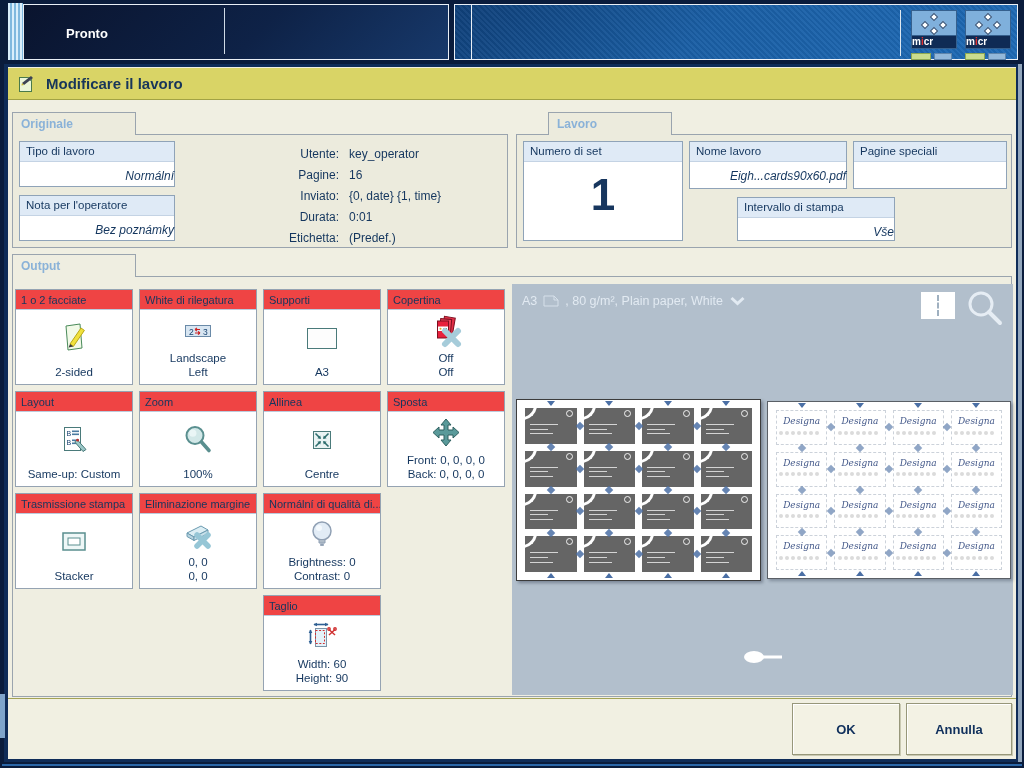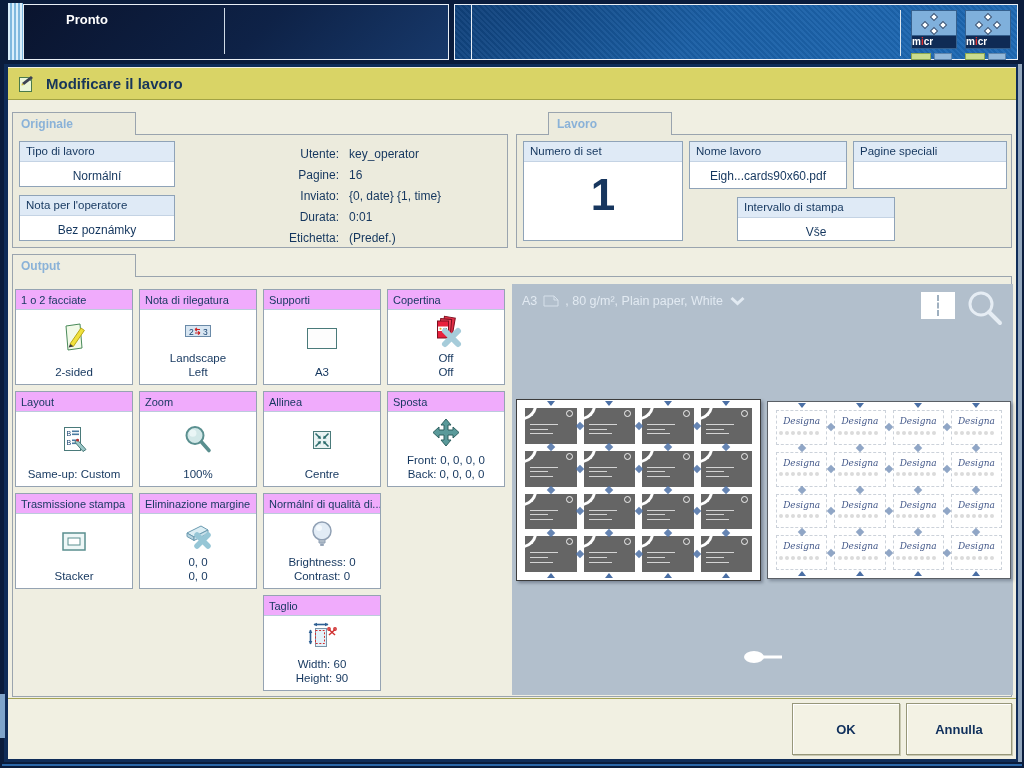--- a/index.html
+++ b/index.html
@@ -12,7 +12,7 @@
     background:repeating-linear-gradient(90deg,#d9eefb 0 2px,#7fb8de 2px 4px); }
   .tb-left { position:absolute; left:23px; top:4px; width:426px; height:56px;
     border:1px solid #e9eff6; background:linear-gradient(135deg,#0a142e 0%,#0e2247 55%,#17396b 100%); }
-  .tb-status { position:absolute; left:9px; top:7px; color:#ffffff; font-weight:bold; font-size:13px;padding-left:33px; }
+  .tb-status { position:absolute; left:9px; top:21px; color:#ffffff; font-weight:bold; font-size:13px;padding-left:33px; }
   .tb-div { position:absolute; left:200px; top:3px; width:1px; height:46px; background:#cfdae6; }
   .tb-right { position:absolute; left:454px; top:4px; width:564px; height:56px;
     border:1px solid #e9eff6;

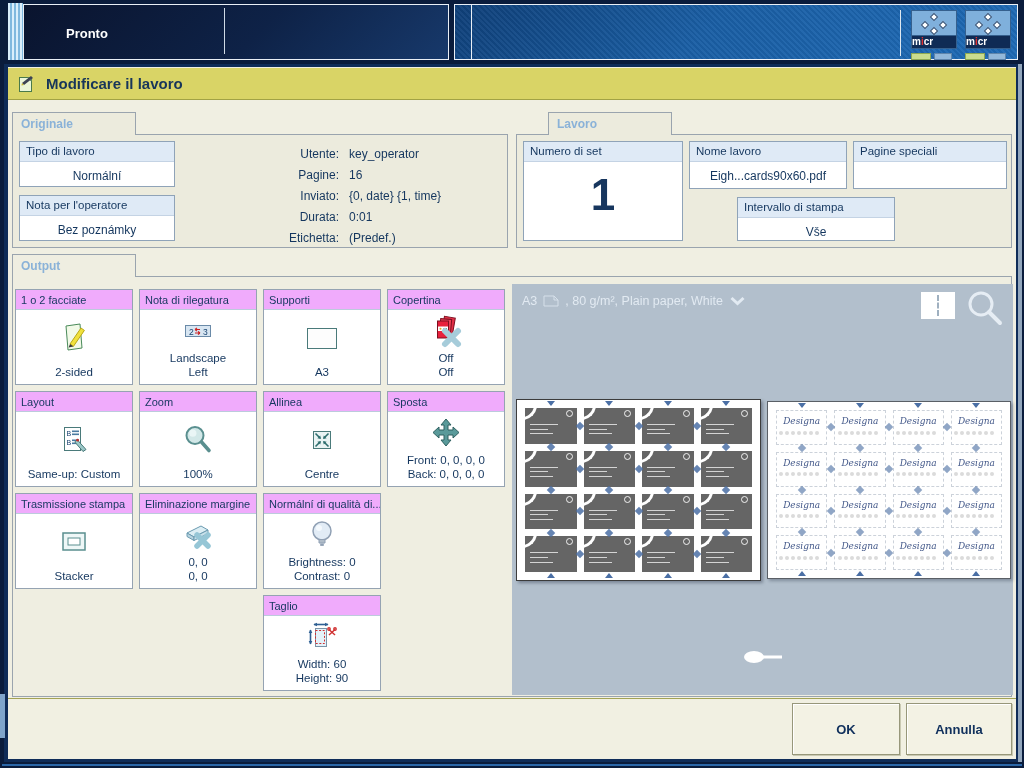--- a/index.html
+++ b/index.html
@@ -51,7 +51,7 @@
   .fbtn { position:absolute; background:#fff; border:1px solid #8fa3b8; }
   .fbtn-h { height:20px; background:#dfeaf6; border-bottom:1px solid #c4d3e4; font-size:11.5px;
     color:#14365e; padding:3px 0 0 6px; white-space:nowrap; overflow:hidden; }
-  .fbtn-v { text-align:center; font-size:12px; color:#14365e; padding-top:7px; }
+  .fbtn-v { text-align:right; font-size:12px; color:#14365e; padding-top:7px;font-style:italic; }
   .bignum { text-align:center; font-size:44px; font-weight:bold; color:#17365e; padding-top:8px; }
 
   .inf { display:flex; line-height:21px; font-size:12px; color:#14365e; }

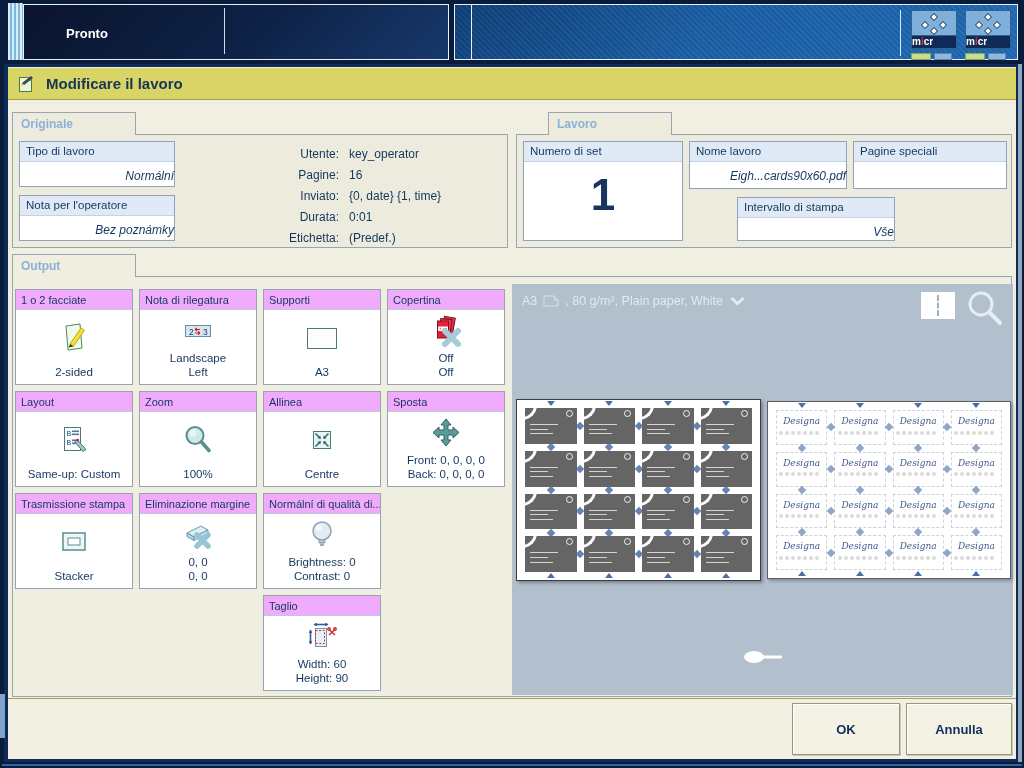--- a/index.html
+++ b/index.html
@@ -61,7 +61,7 @@
   .tiles { position:absolute; left:2px; top:12px; display:grid;
     grid-template-columns:repeat(4,118px); grid-auto-rows:96px; gap:6px; }
   .tile { border:1px solid #95a3b2; background:#fff; display:flex; flex-direction:column; }
-  .tile-h { height:20px; background:#f0abfc; border-bottom:1px solid #bccbdc; font-size:11px;
+  .tile-h { height:20px; background:#ef4444; border-bottom:1px solid #bccbdc; font-size:11px;
     color:#14365e; padding:4px 0 0 5px; white-space:nowrap; overflow:hidden; }
   .tile-i { flex:1; display:flex; align-items:center; justify-content:center; }
   .tile-v { font-size:11.5px; color:#14365e; text-align:center; line-height:14px; padding-bottom:5px; }

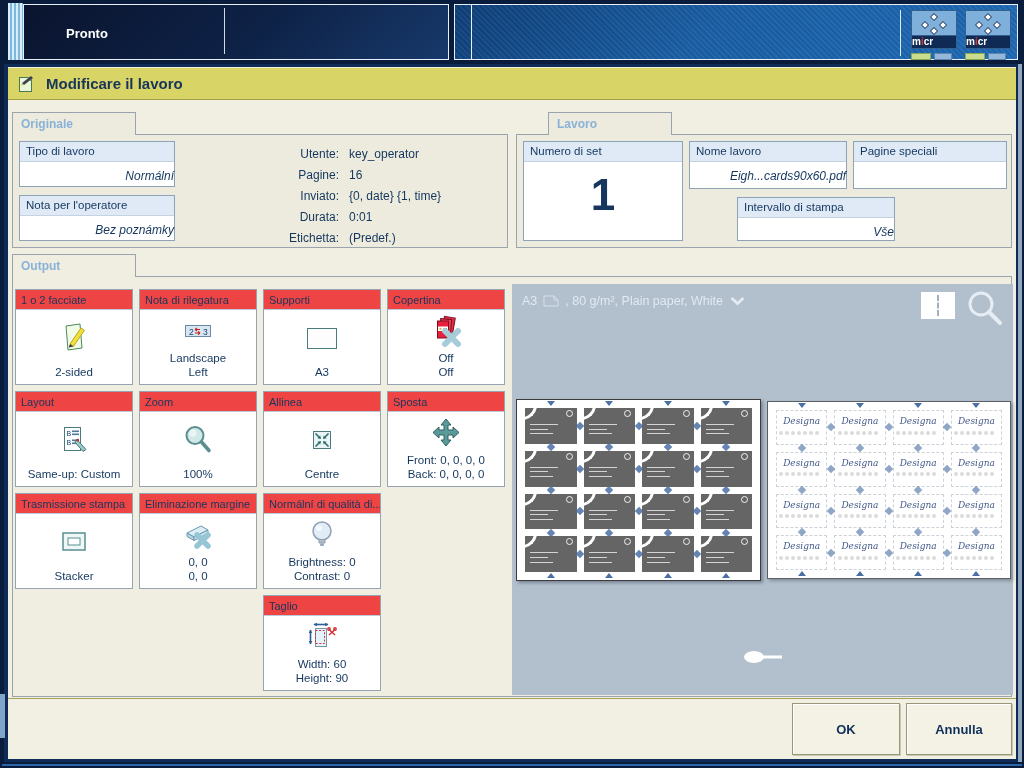--- a/index.html
+++ b/index.html
@@ -242,7 +242,7 @@
       </div>
 
       <div class="tile">
-        <div class="tile-h">Nota di rilegatura</div>
+        <div class="tile-h">White di rilegatura</div>
         <div class="tile-i">
           <svg width="34" height="34" viewBox="0 0 34 34">
             <rect x="4.5" y="11.5" width="25" height="11" fill="#d8e6f2" stroke="#6a8aa8"></rect>

